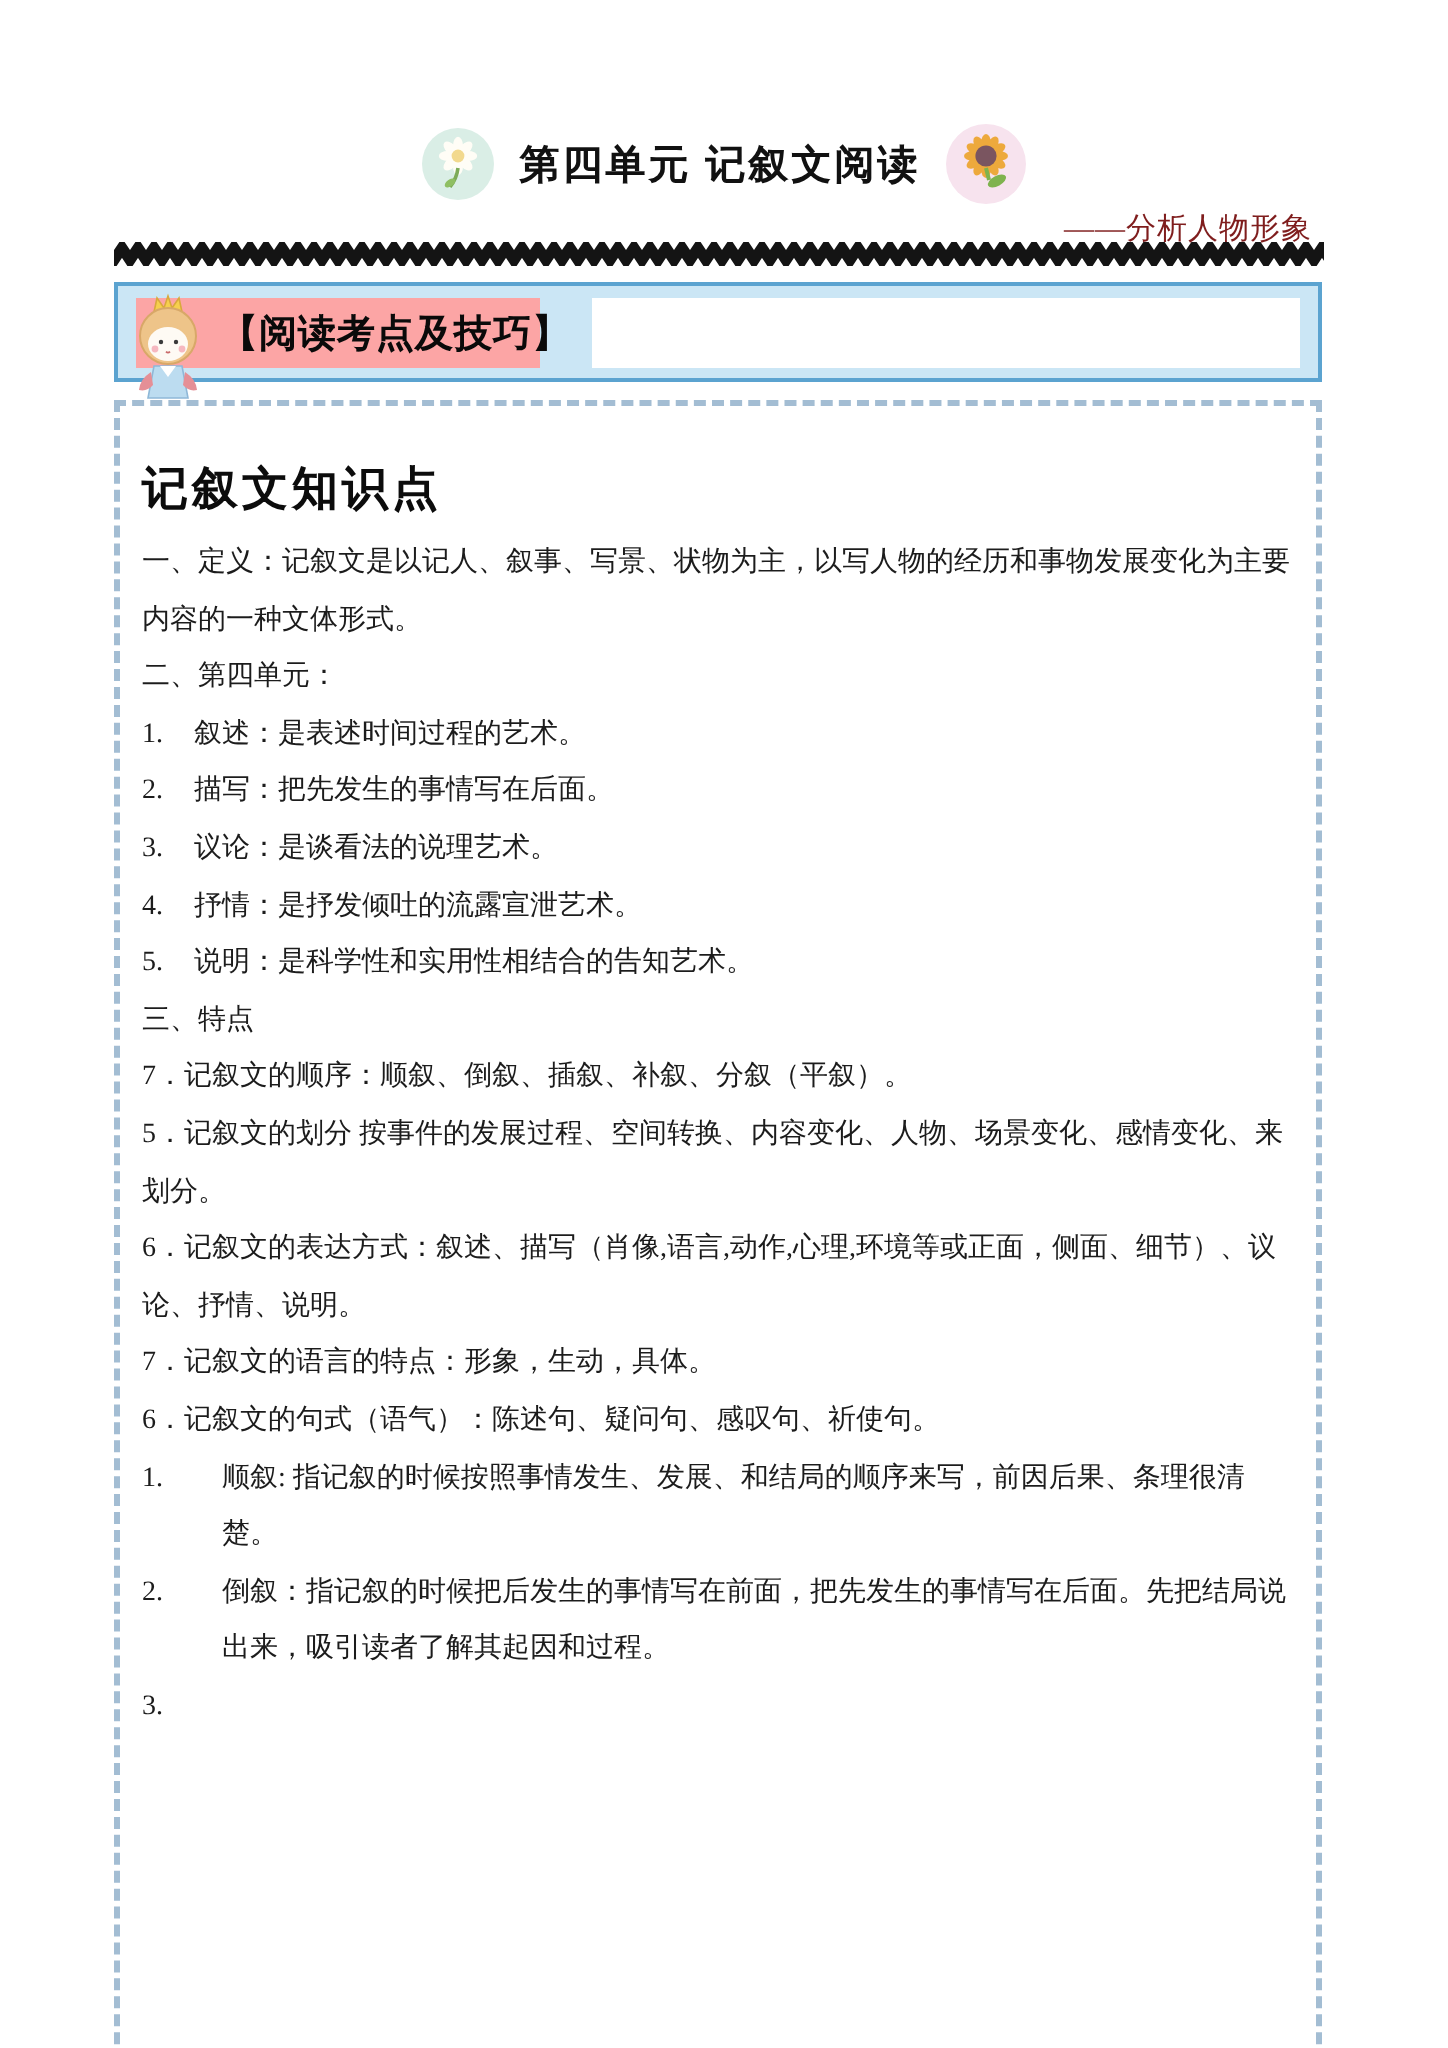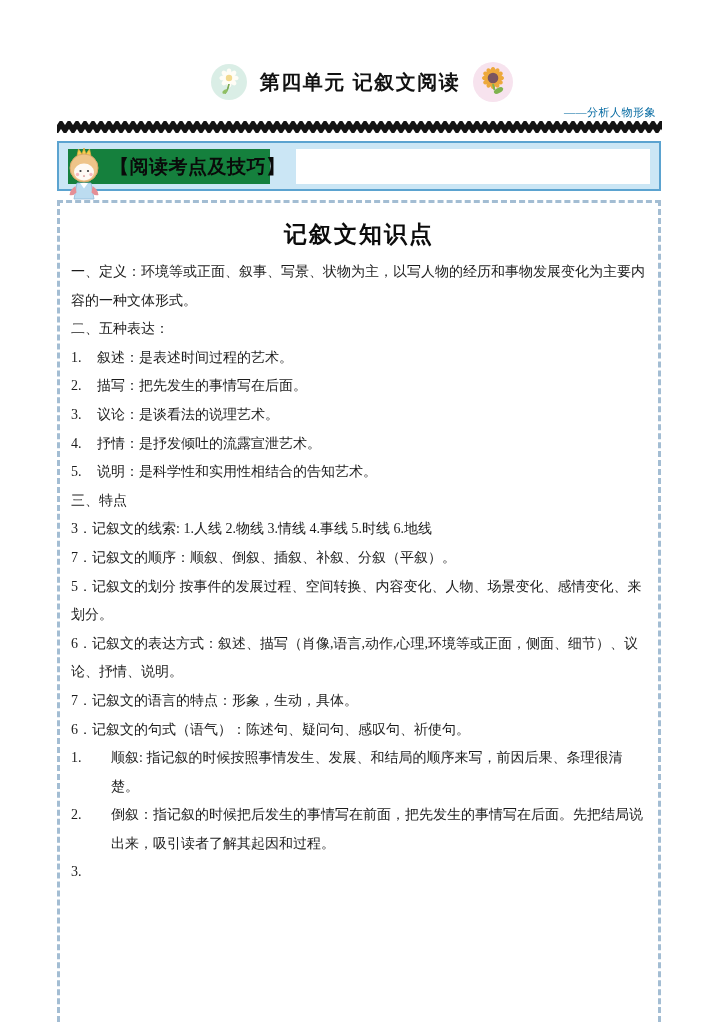--- a/index.html
+++ b/index.html
@@ -25,7 +25,7 @@
   .subtitle {
     position: absolute; top: 105px; right: 68px;
     font-family: "Liberation Serif", "DejaVu Serif", serif;
-    font-size: 11px; color: #0369a1; letter-spacing: 0.5px;
+    font-size: 15px; color: #7f1d1d; letter-spacing: 0.5px;
   }
   .zigzag { position: absolute; top: 121px; left: 57px; }
 

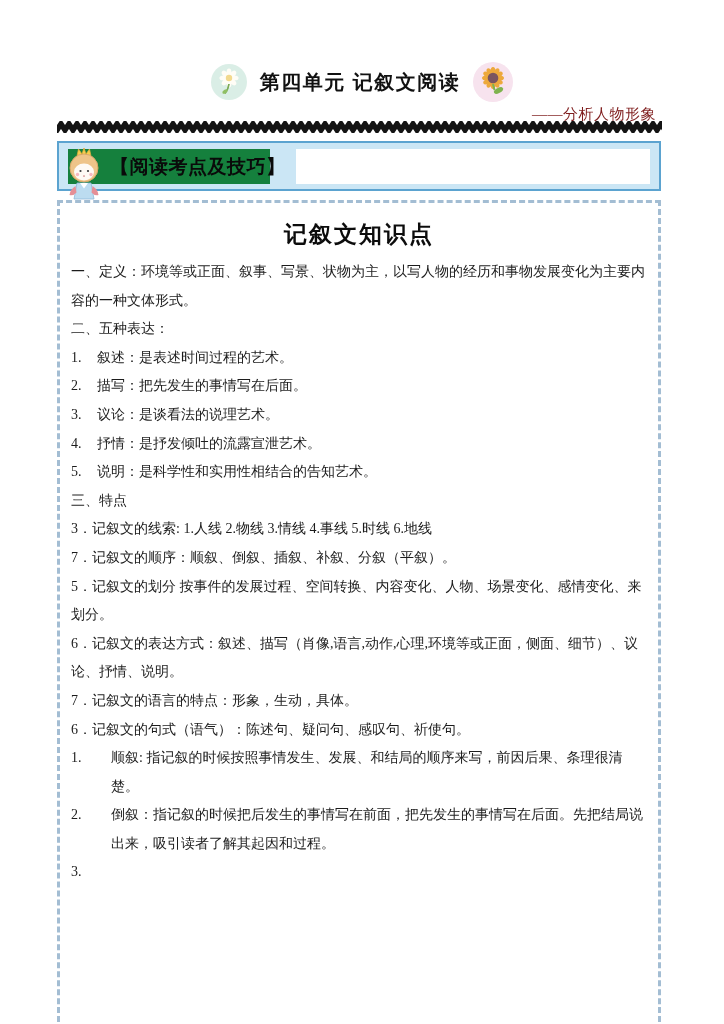--- a/index.html
+++ b/index.html
@@ -38,7 +38,7 @@
   }
   .banner-box-left {
     position: absolute; left: 9px; top: 6px; width: 202px; height: 35px;
-    background: #15803d;
+    background: #fca5a5;
     display: flex; align-items: center;
   }
   .banner-box-right {

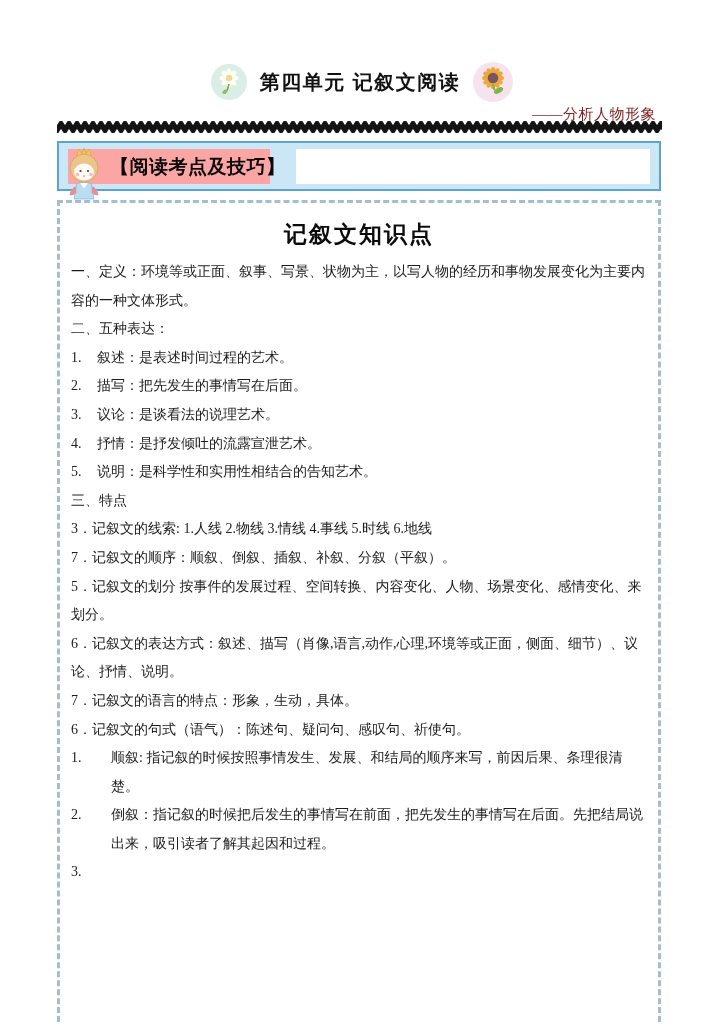--- a/index.html
+++ b/index.html
@@ -61,8 +61,8 @@
     background: #ffffff;
   }
   .knowledge-title {
-    text-align: center; font-size: 23px; font-weight: bold; color: #0c0c0c;
-    letter-spacing: 2px; margin: 10px 0 8px 0;
+    font-size: 23px; font-weight: bold; color: #0c0c0c;
+    letter-spacing: 2px; margin: 20px 0 8px 0;
   }
   .knowledge-body {
     font-family: "Liberation Serif", "DejaVu Serif", serif;

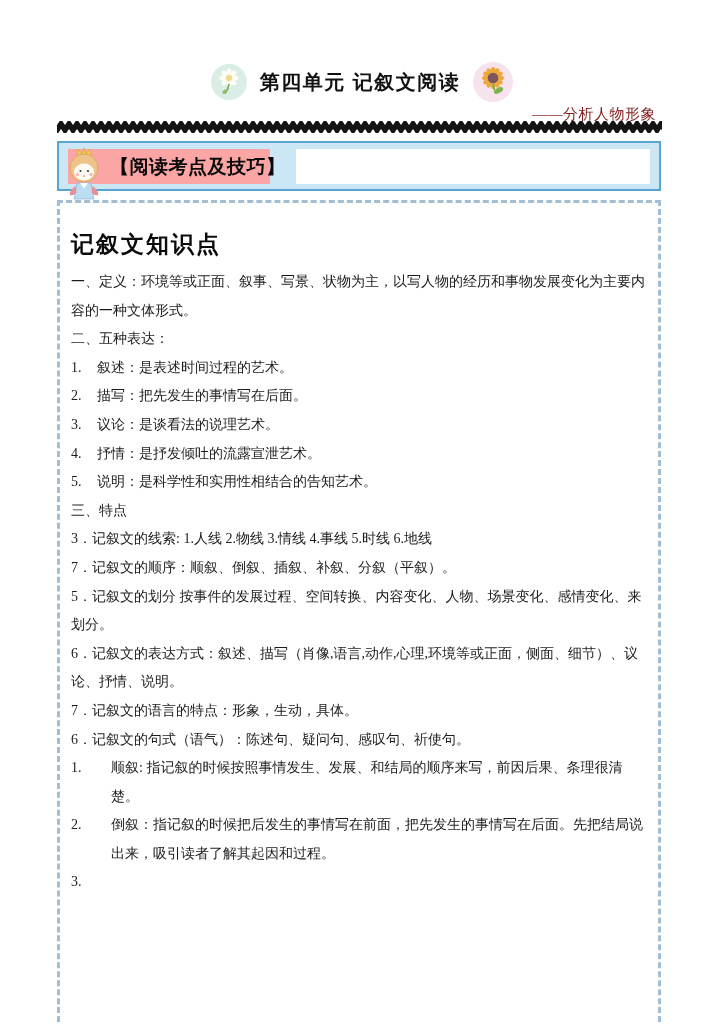--- a/index.html
+++ b/index.html
@@ -162,7 +162,7 @@
   <div class="knowledge-box">
     <div class="knowledge-title">记叙文知识点</div>
     <div class="knowledge-body">
-        <p class="para plain"><span>一、定义：环境等或正面、叙事、写景、状物为主，以写人物的经历和事物发展变化为主要内容的一种文体形式。</span></p>
+        <p class="para plain"><span>一、定义：记叙文是以记人、叙事、写景、状物为主，以写人物的经历和事物发展变化为主要内容的一种文体形式。</span></p>
         <p class="para plain"><span>二、五种表达：</span></p>
         <p class="para numItem"><span class="num">1.</span><span>叙述：是表述时间过程的艺术。</span></p>
         <p class="para numItem"><span class="num">2.</span><span>描写：把先发生的事情写在后面。</span></p>

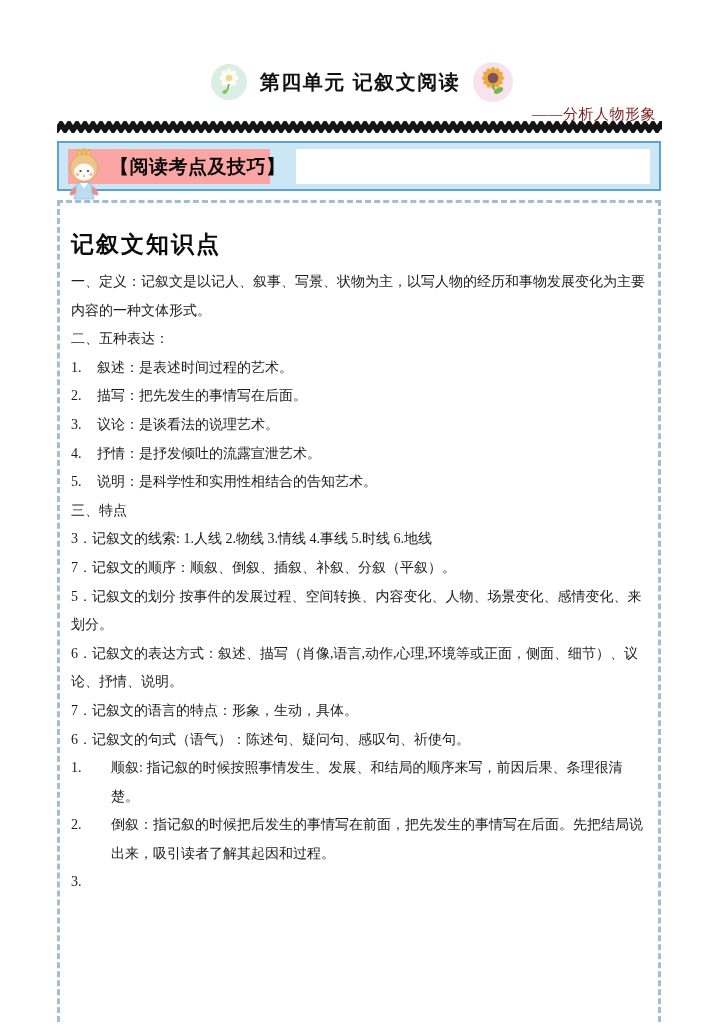--- a/index.html
+++ b/index.html
@@ -163,7 +163,7 @@
     <div class="knowledge-title">记叙文知识点</div>
     <div class="knowledge-body">
         <p class="para plain"><span>一、定义：记叙文是以记人、叙事、写景、状物为主，以写人物的经历和事物发展变化为主要内容的一种文体形式。</span></p>
-        <p class="para plain"><span>二、五种表达：</span></p>
+        <p class="para plain"><span>二、第四单元：</span></p>
         <p class="para numItem"><span class="num">1.</span><span>叙述：是表述时间过程的艺术。</span></p>
         <p class="para numItem"><span class="num">2.</span><span>描写：把先发生的事情写在后面。</span></p>
         <p class="para numItem"><span class="num">3.</span><span>议论：是谈看法的说理艺术。</span></p>

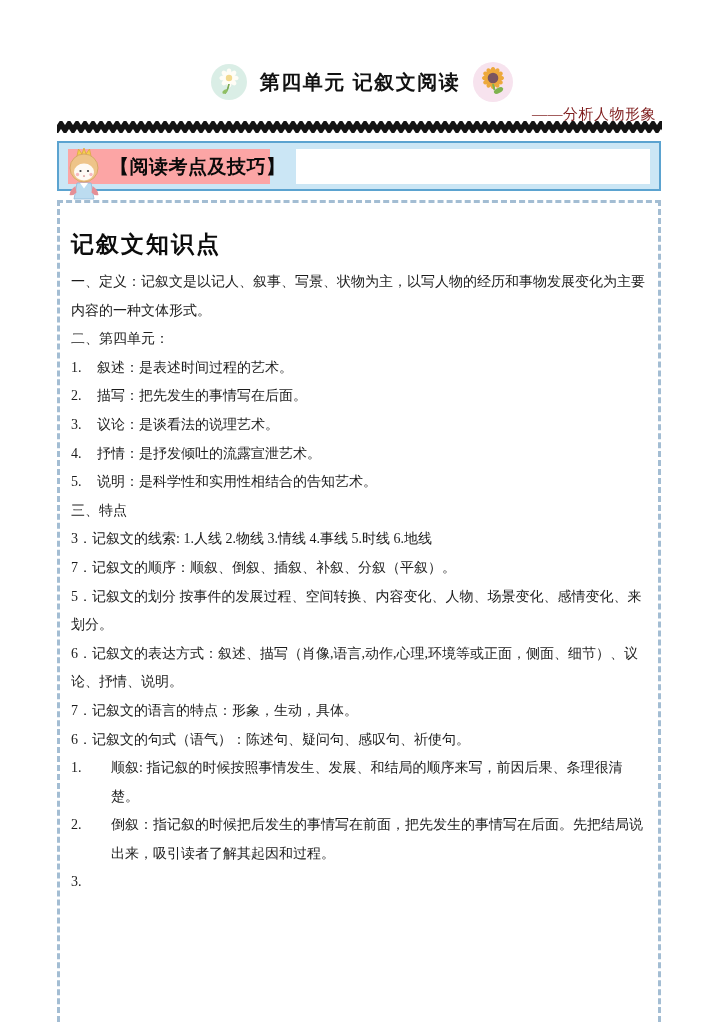--- a/index.html
+++ b/index.html
@@ -170,7 +170,6 @@
         <p class="para numItem"><span class="num">4.</span><span>抒情：是抒发倾吐的流露宣泄艺术。</span></p>
         <p class="para numItem"><span class="num">5.</span><span>说明：是科学性和实用性相结合的告知艺术。</span></p>
         <p class="para plain"><span>三、特点</span></p>
-        <p class="para plain"><span>3．记叙文的线索: 1.人线 2.物线 3.情线 4.事线 5.时线 6.地线</span></p>
         <p class="para plain"><span>7．记叙文的顺序：顺叙、倒叙、插叙、补叙、分叙（平叙）。</span></p>
         <p class="para plain"><span>5．记叙文的划分 按事件的发展过程、空间转换、内容变化、人物、场景变化、感情变化、来划分。</span></p>
         <p class="para plain"><span>6．记叙文的表达方式：叙述、描写（肖像,语言,动作,心理,环境等或正面，侧面、细节）、议论、抒情、说明。</span></p>

